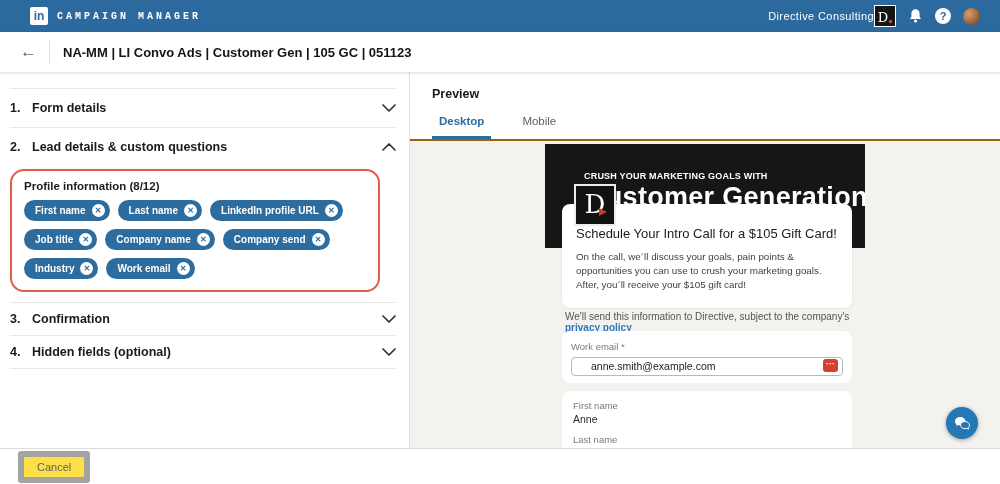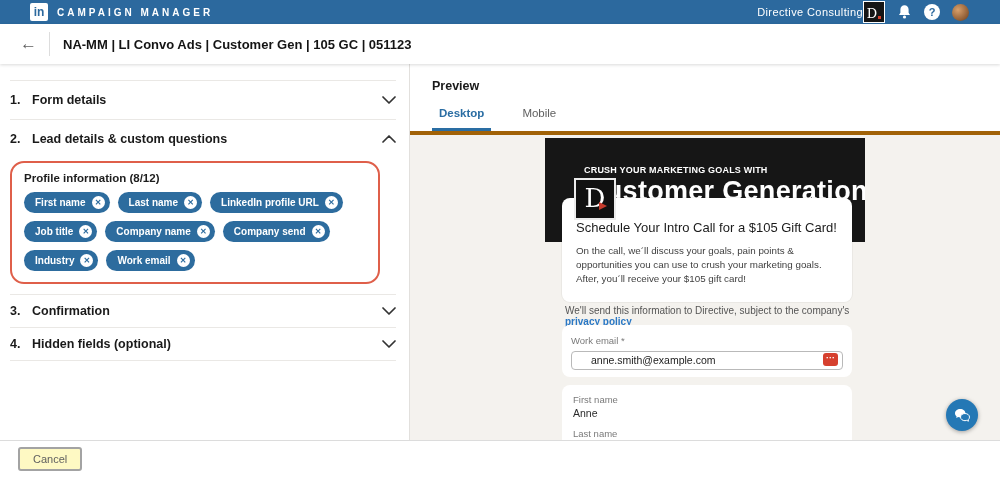--- a/index.html
+++ b/index.html
@@ -7,7 +7,7 @@
     font-family:"Liberation Sans", sans-serif; }
 
   
-  .topnav { height:24px; background:#2c699e; display:flex; align-items:center; padding:0 31px 0 30px; }
+  .topnav { height:32px; background:#2c699e; display:flex; align-items:center; padding:0 20px 0 30px; }
   .li-logo { width:18px; height:18px; background:#fff; border-radius:2px; color:#2c699e;
     font-weight:700; font-size:12px; display:flex; align-items:center; justify-content:center; }
   .brand { color:#fff; font-size:10px; font-weight:700; letter-spacing:3px; margin-left:9px; }

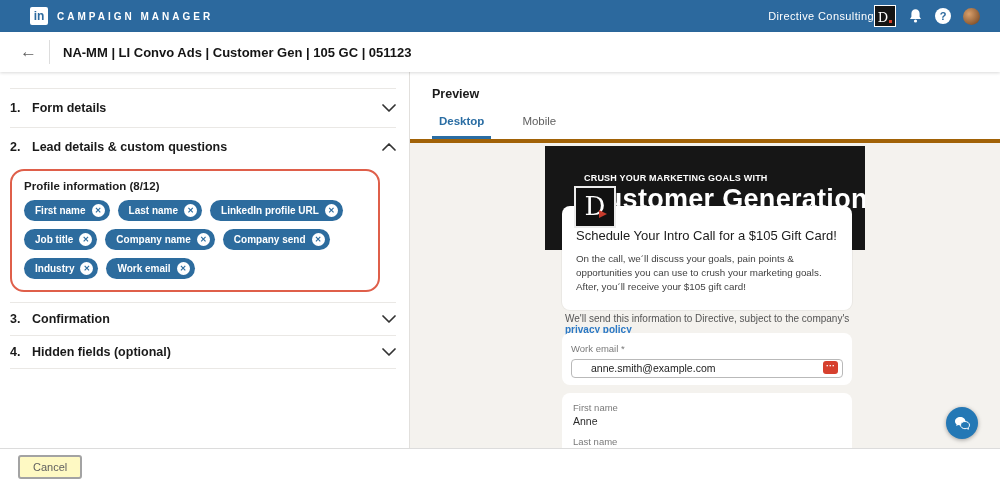--- a/index.html
+++ b/index.html
@@ -10,7 +10,7 @@
   .topnav { height:32px; background:#2c699e; display:flex; align-items:center; padding:0 20px 0 30px; }
   .li-logo { width:18px; height:18px; background:#fff; border-radius:2px; color:#2c699e;
     font-weight:700; font-size:12px; display:flex; align-items:center; justify-content:center; }
-  .brand { color:#fff; font-size:10px; font-weight:700; letter-spacing:3px; margin-left:9px; }
+  .brand { color:#fff; font-size:10px; font-weight:700; letter-spacing:3px; margin-left:9px;font-family:Liberation Mono, monospace; }
   .nav-right { margin-left:auto; display:flex; align-items:center; gap:12px; }
   .account-name { color:#fff; font-size:11px; letter-spacing:.4px; }
   .account-logo { width:22px; height:22px; background:#151515; border:1.5px solid #fff; margin-left:-12px;

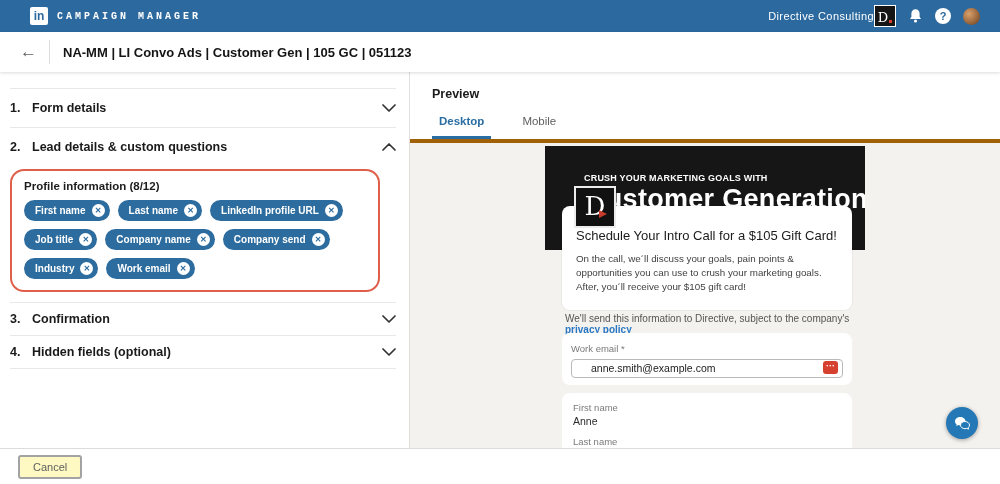--- a/index.html
+++ b/index.html
@@ -61,7 +61,7 @@
   .tab.active { color:#2a6da3; font-weight:700; border-bottom:3px solid #2a6da3;text-align:center; }
 
   .stage-wrap { flex:1; background:#f4f2ee; position:relative; overflow:hidden;
-    border-top:4px solid #a16207; }
+    border-top:2px solid #a16207; }
   .stage { width:320px; height:304px; margin:3px auto 0; position:relative; }
 
   .banner { position:absolute; left:0; top:0; width:320px; height:104px; background:#161616; overflow:hidden; }

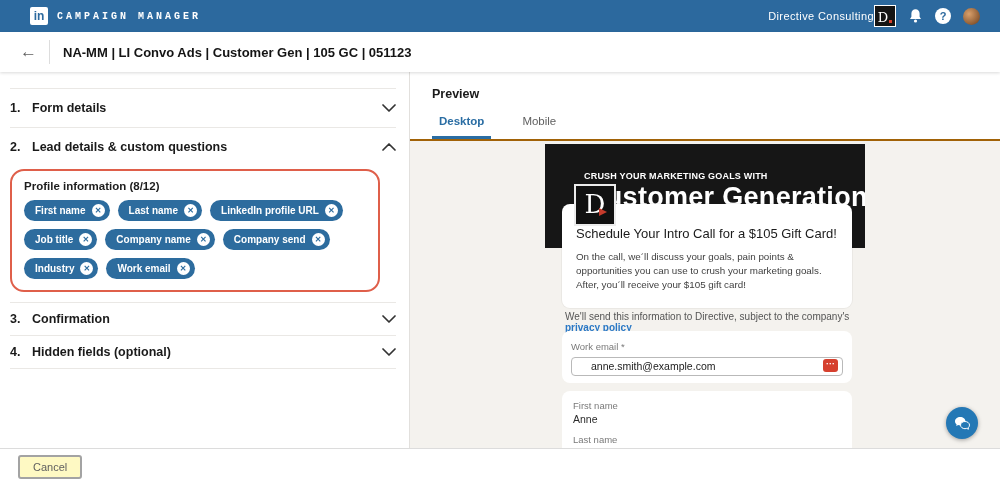--- a/index.html
+++ b/index.html
@@ -104,7 +104,7 @@
   
   .footer { height:36px; background:#fff; border-top:1px solid #dcdcdc; display:flex;
     align-items:center; padding-left:18px; position:relative; z-index:4; }
-  .cancel-btn { border:2px solid #a3a3a3; border-radius:3px; background:#fef9c3; color:#5f5f5f;
+  .cancel-btn { border:6px solid #a3a3a3; border-radius:3px; background:#fde047; color:#5f5f5f;
     font-size:11px; padding:4px 13px; cursor:pointer; font-family:"Liberation Sans", sans-serif; }
 </style>
 </head>

